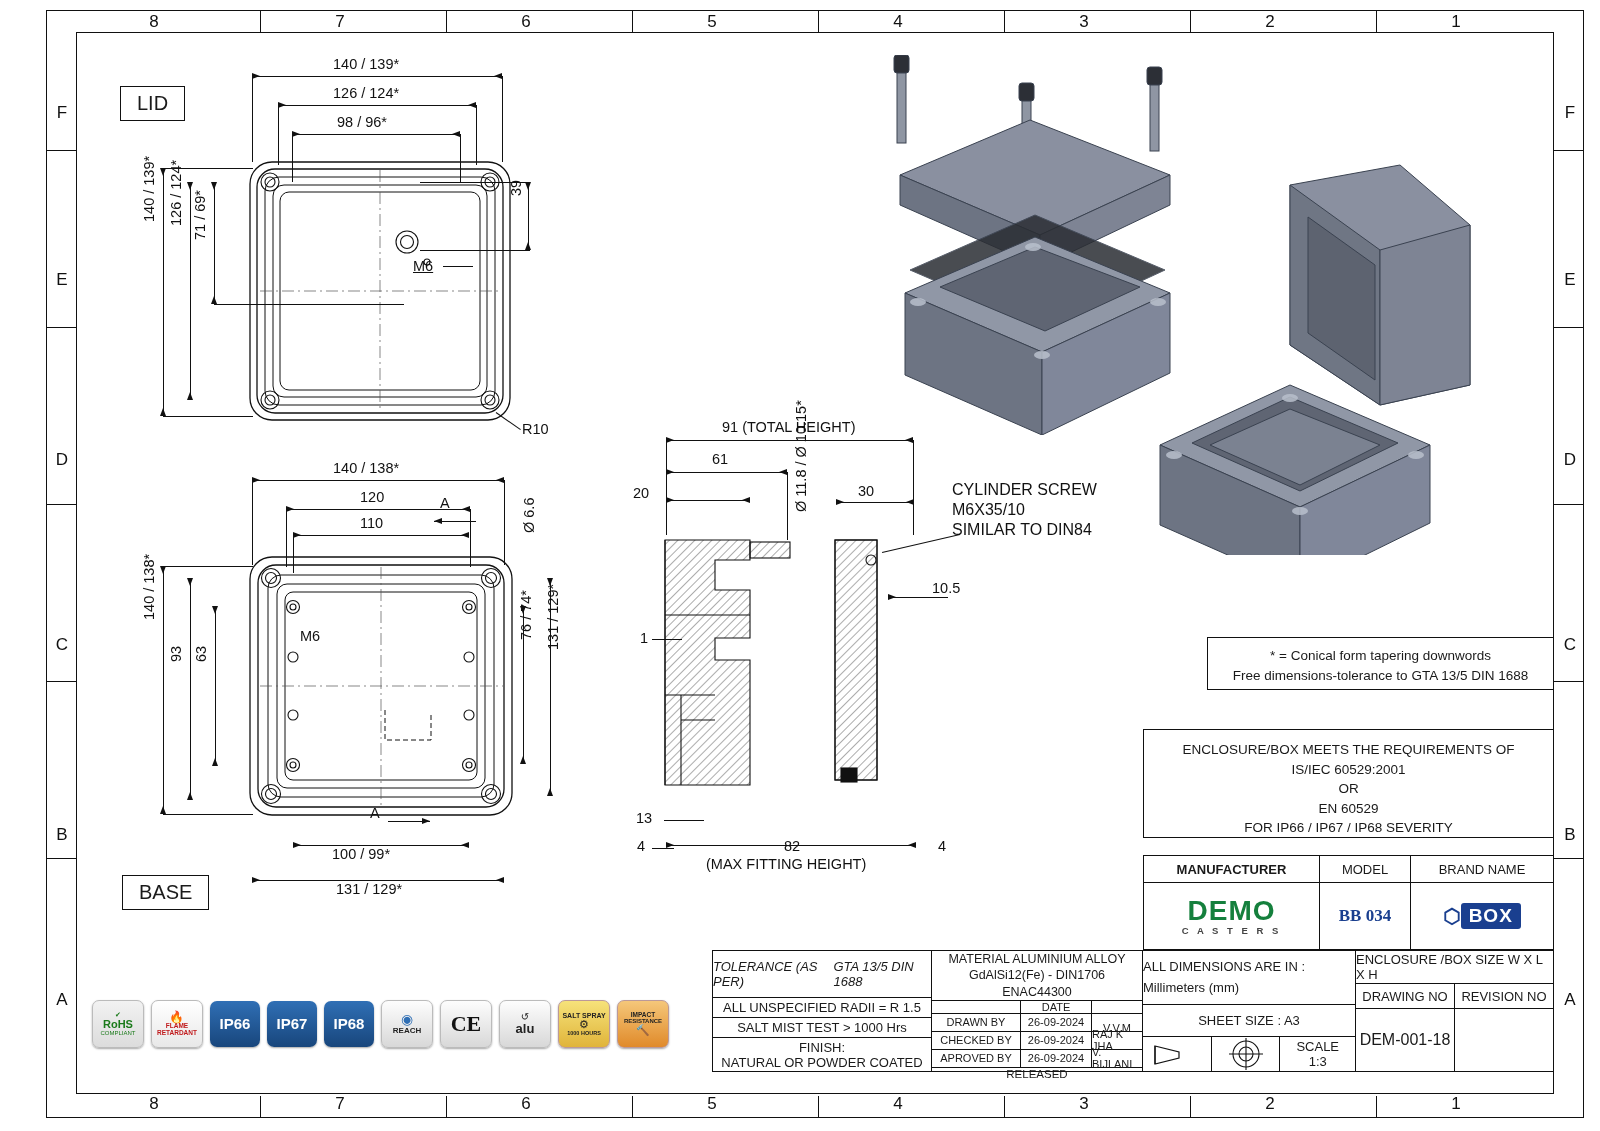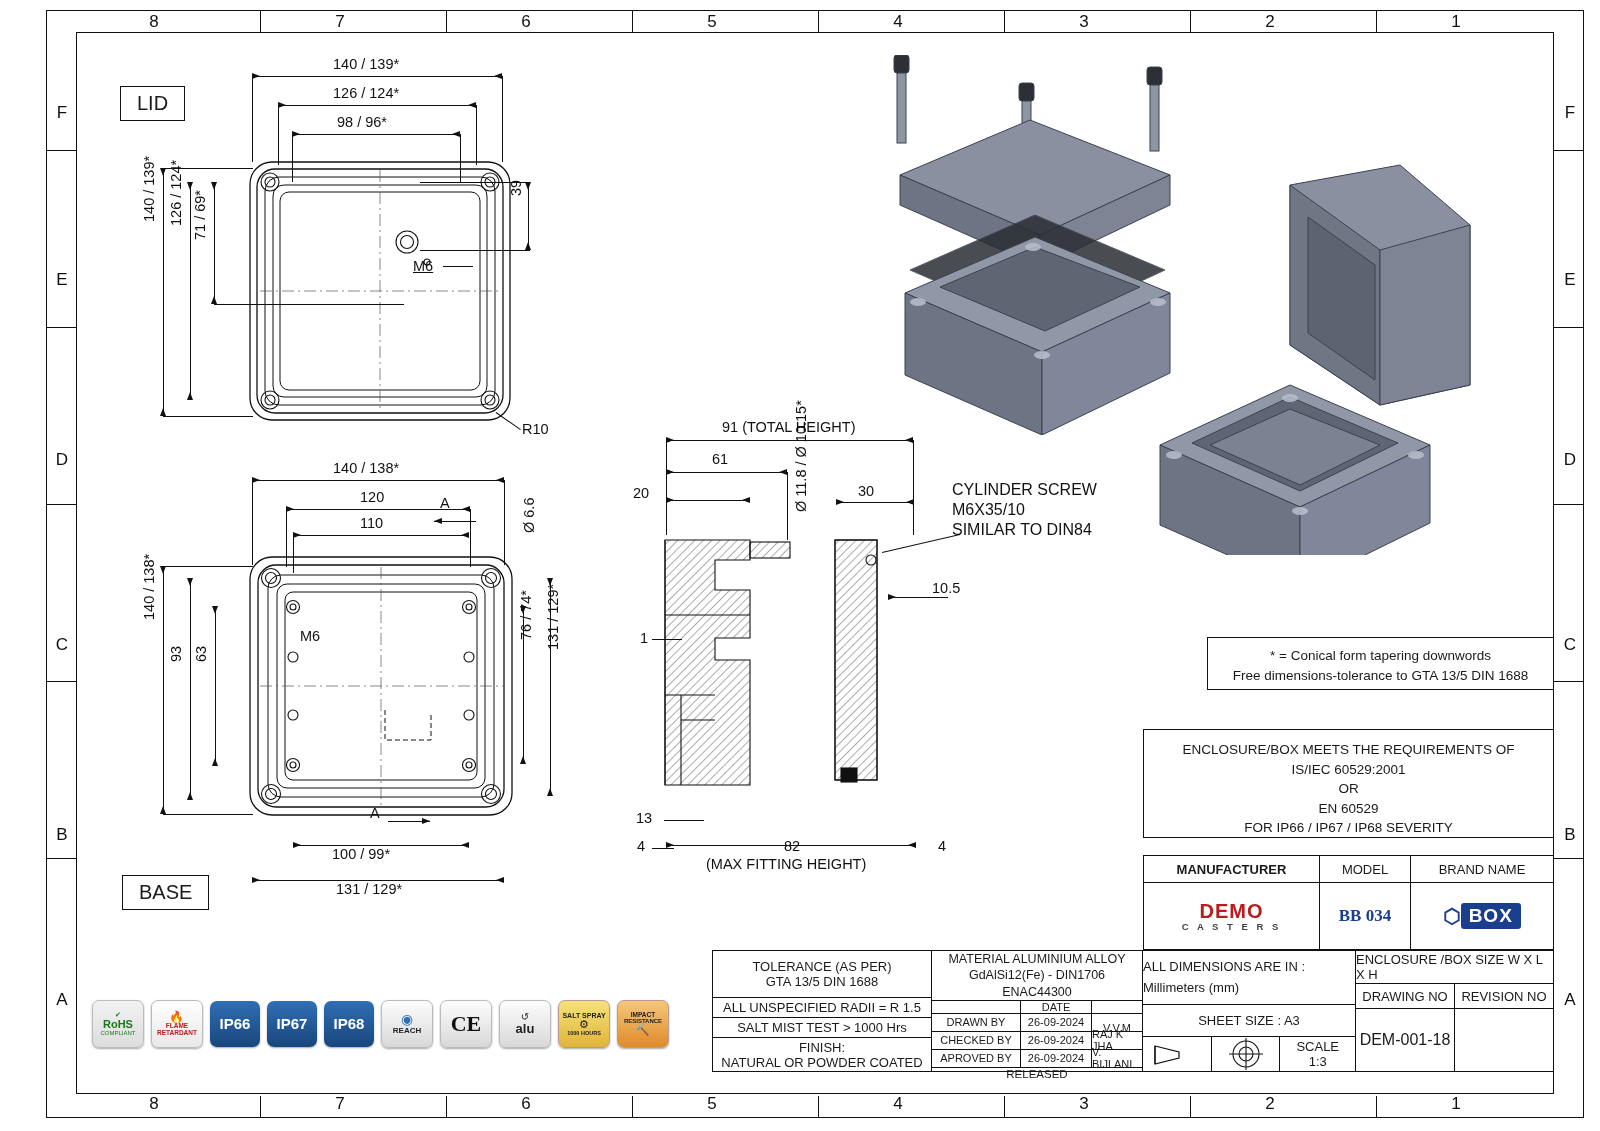--- a/index.html
+++ b/index.html
@@ -39,7 +39,7 @@
   .badge.yellow{background:linear-gradient(#f6e27a,#e0b43a);color:#222;border:1px solid #b99;}
   .badge.orange{background:linear-gradient(#f5c77a,#e08a2a);color:#222;border:1px solid #b99;}
   
-  .demo-logo{font-family:"Liberation Sans",sans-serif;font-weight:bold;color:#b91c1c;font-size:20px;letter-spacing:1px;line-height:1;}
+  .demo-logo{font-family:"Liberation Sans",sans-serif;font-weight:bold;color:#15803d;font-size:28px;letter-spacing:1px;line-height:1;}
   .demo-sub{font-size:9.5px;letter-spacing:3px;color:#444;font-weight:bold;}
   .bbox-logo{background:#1a3f8f;color:#fff;font-weight:bold;font-size:19px;padding:2px 8px;border-radius:3px;letter-spacing:1px;}
   .model-txt{color:#1a3f8f;font-weight:bold;font-size:17px;font-family:"Liberation Serif",serif;}

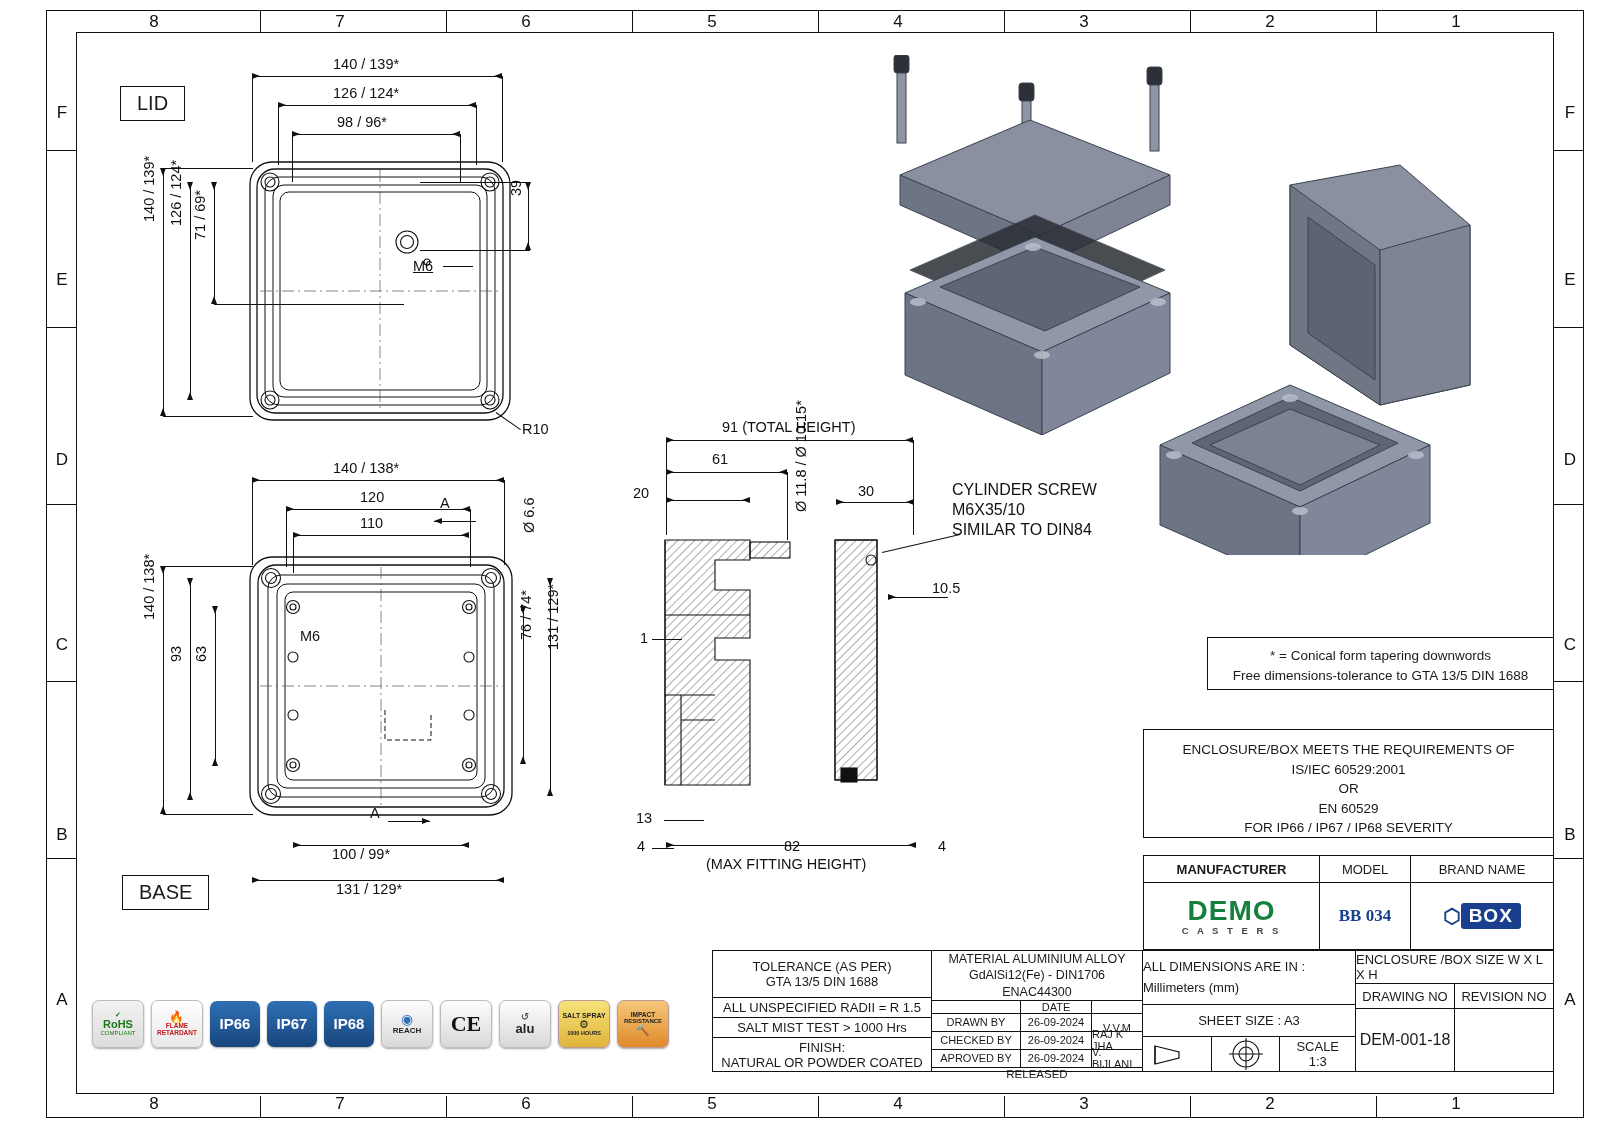--- a/index.html
+++ b/index.html
@@ -458,7 +458,7 @@
   <div style="position:absolute;left:712px;top:950px;width:842px;height:122px;border:1.3px solid #111;box-sizing:border-box;display:flex;">
 
     <div style="flex:0 0 218px;border-right:1.3px solid #111;display:flex;flex-direction:column;font-size:13px;">
-      <div style="height:46px;border-bottom:1.3px solid #111;display:flex;flex-direction:column;align-items:center;justify-content:center;">
+      <div style="height:46px;border-bottom:1.3px solid #111;display:flex;align-items:center;justify-content:center;font-style:italic;">
         <div>TOLERANCE (AS PER)</div>
         <div>GTA 13/5 DIN 1688</div>
       </div>

